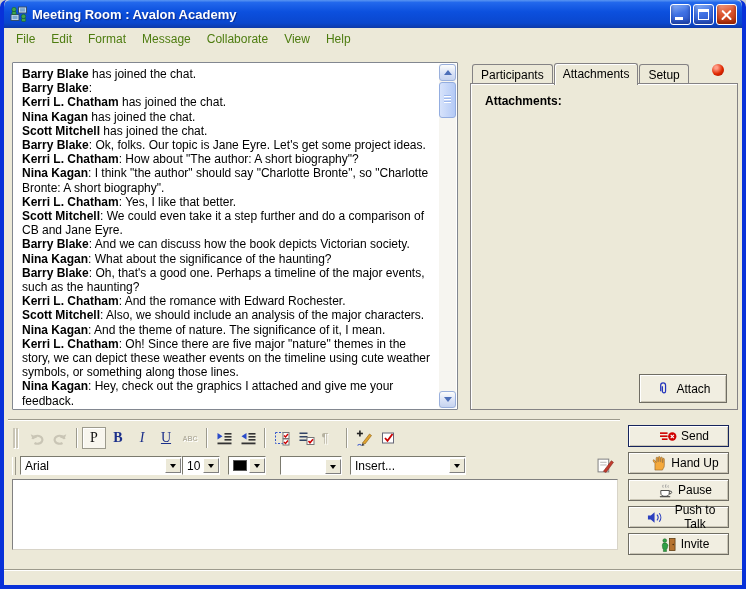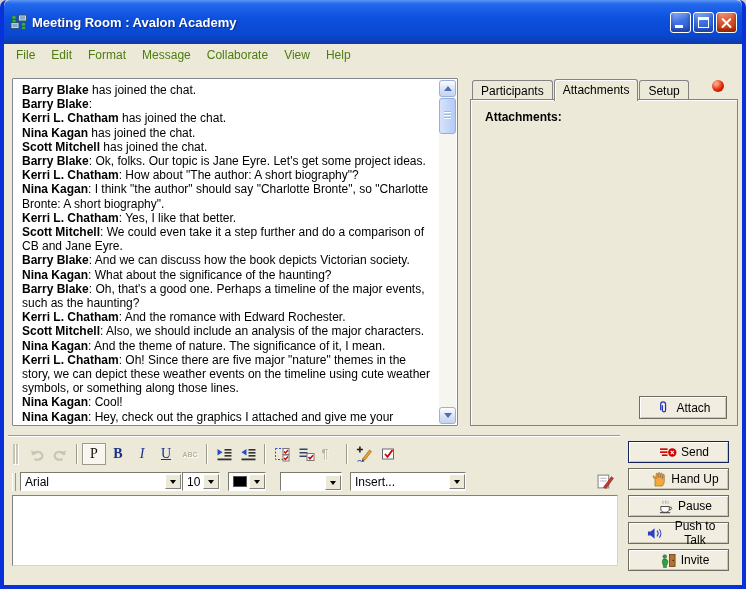--- a/index.html
+++ b/index.html
@@ -8,7 +8,7 @@
     border-left:4px solid #0831D9;border-right:4px solid #0831D9;border-bottom:4px solid #0831D9;
     border-radius:7px 7px 0 0;overflow:hidden;}
   
-  .titlebar{height:44px;display:flex;align-items:center;padding:0 5px 0 6px;border-radius:6px 6px 0 0;
+  .titlebar{height:28px;display:flex;align-items:center;padding:0 5px 0 6px;border-radius:6px 6px 0 0;
     background:linear-gradient(180deg,#5A96F2 0%,#2268EC 9%,#0C50DE 42%,#0A47CE 82%,#0D3AA8 100%);}
   .title-icon{width:18px;height:16px;margin-right:4px;flex:0 0 auto;}
   .title-text{color:#fff;font-weight:bold;font-size:13px;text-shadow:1px 1px 1px #0A2A8A;flex:1 1 auto;

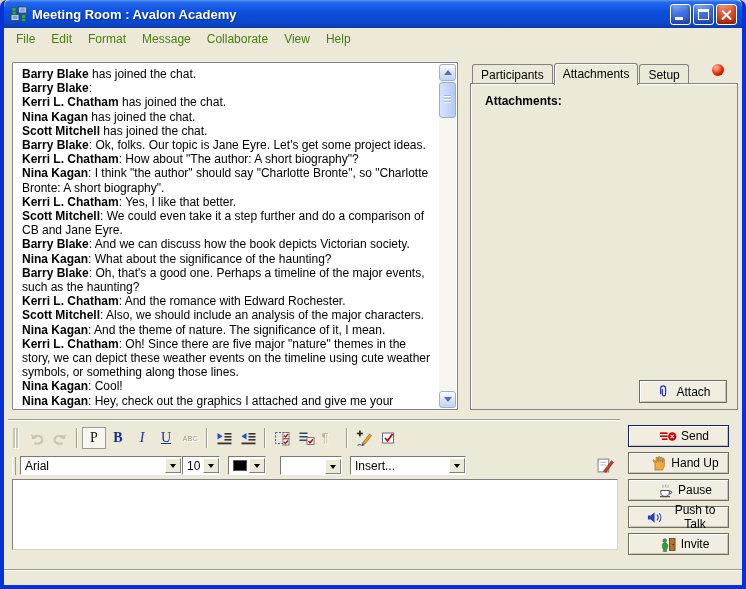--- a/index.html
+++ b/index.html
@@ -171,7 +171,6 @@
           <div class="msg" data-name="chat-message"><b data-name="message-sender">Scott Mitchell</b><span data-name="message-text">: Also, we should include an analysis of the major characters.</span></div>
           <div class="msg" data-name="chat-message"><b data-name="message-sender">Nina Kagan</b><span data-name="message-text">: And the theme of nature. The significance of it, I mean.</span></div>
           <div class="msg" data-name="chat-message"><b data-name="message-sender">Kerri L. Chatham</b><span data-name="message-text">: Oh! Since there are five major "nature" themes in the story, we can depict these weather events on the timeline using cute weather symbols, or something along those lines.</span></div>
-          <div class="msg" data-name="chat-message"><b data-name="message-sender">Nina Kagan</b><span data-name="message-text">: Cool!</span></div>
           <div class="msg" data-name="chat-message"><b data-name="message-sender">Nina Kagan</b><span data-name="message-text">: Hey, check out the graphics I attached and give me your feedback.</span></div>
         </div>
       <div class="sb" data-name="chat-scrollbar">

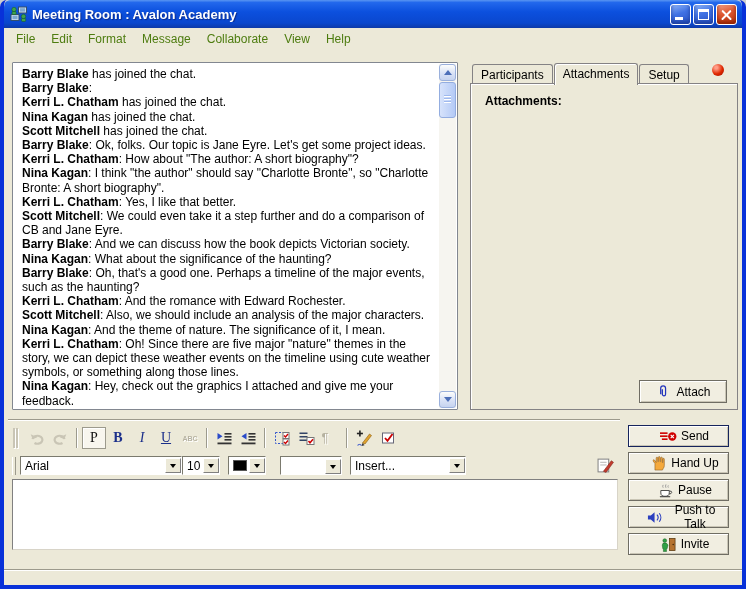--- a/index.html
+++ b/index.html
@@ -65,7 +65,7 @@
     font-size:12px;color:#000;background:#F1EEE1;border:1px solid #6F6D63;
     box-shadow:inset 1px 1px 0 #FFF,inset -1px -1px 0 #C9C5B5;cursor:default;}
   .xbtn.default{border-color:#16245C;}
-  .attach-btn{position:absolute;right:10px;bottom:6px;width:88px;height:23px;}
+  .attach-btn{position:absolute;right:10px;bottom:6px;width:88px;height:29px;}
   .bic{width:17px;height:15px;flex:0 0 auto;display:inline-flex;}
   
   .hr-groove{position:absolute;height:2px;border-top:1px solid #9C9A8C;border-bottom:1px solid #FFF;}

